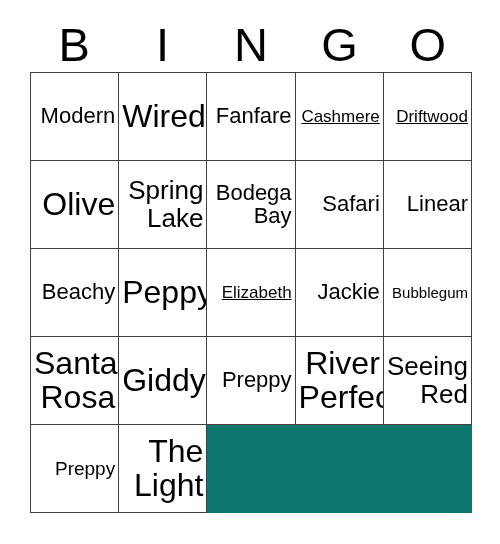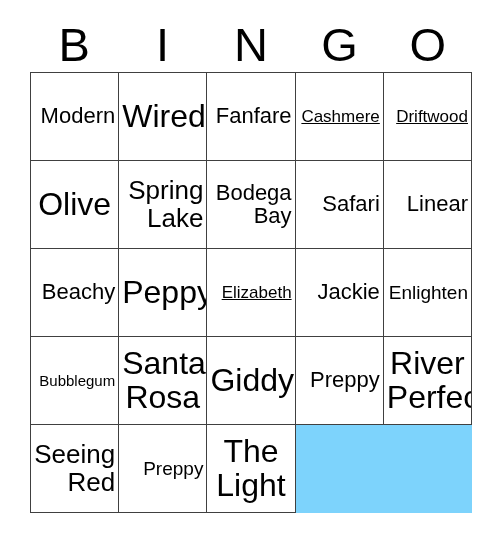--- a/index.html
+++ b/index.html
@@ -57,7 +57,7 @@
     border-top: 1px solid #404040;
     border-left: 1px solid #404040;
     box-sizing: border-box;
-    background: #7dd3fc;
+    background: #0f766e;
   }
 
   .cell {

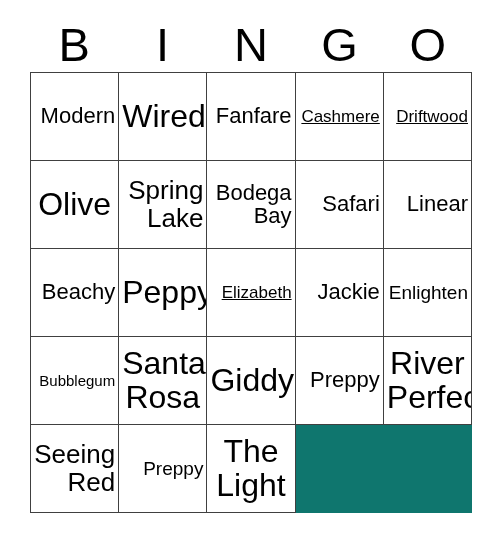--- a/index.html
+++ b/index.html
@@ -83,7 +83,7 @@
   }
 
   
-  .fs-xxl   { font-size: 32px; text-align: center; }
+  .fs-xxl   { font-size: 32px; }
   .fs-xl    { font-size: 22px; }
   .fs-l     { font-size: 26px; }
   .fs-m     { font-size: 22px; }

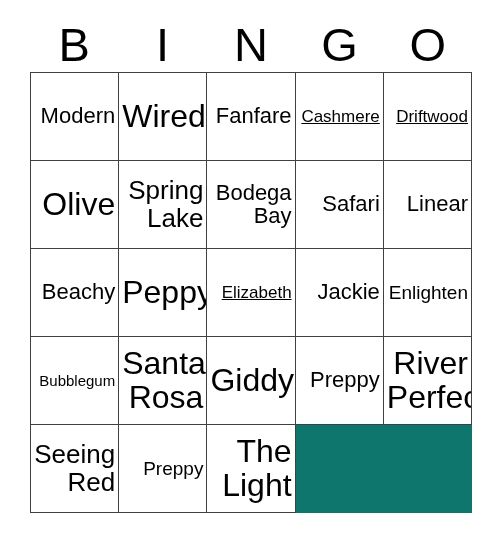--- a/index.html
+++ b/index.html
@@ -162,9 +162,6 @@
     </div>
 
     <div class="cell">
-      <span class="cell-text fs-s">Enlighten</span>
-    </div>
-    <div class="cell">
       <span class="cell-text fs-tiny">Bubblegum</span>
     </div>
     <div class="cell">

